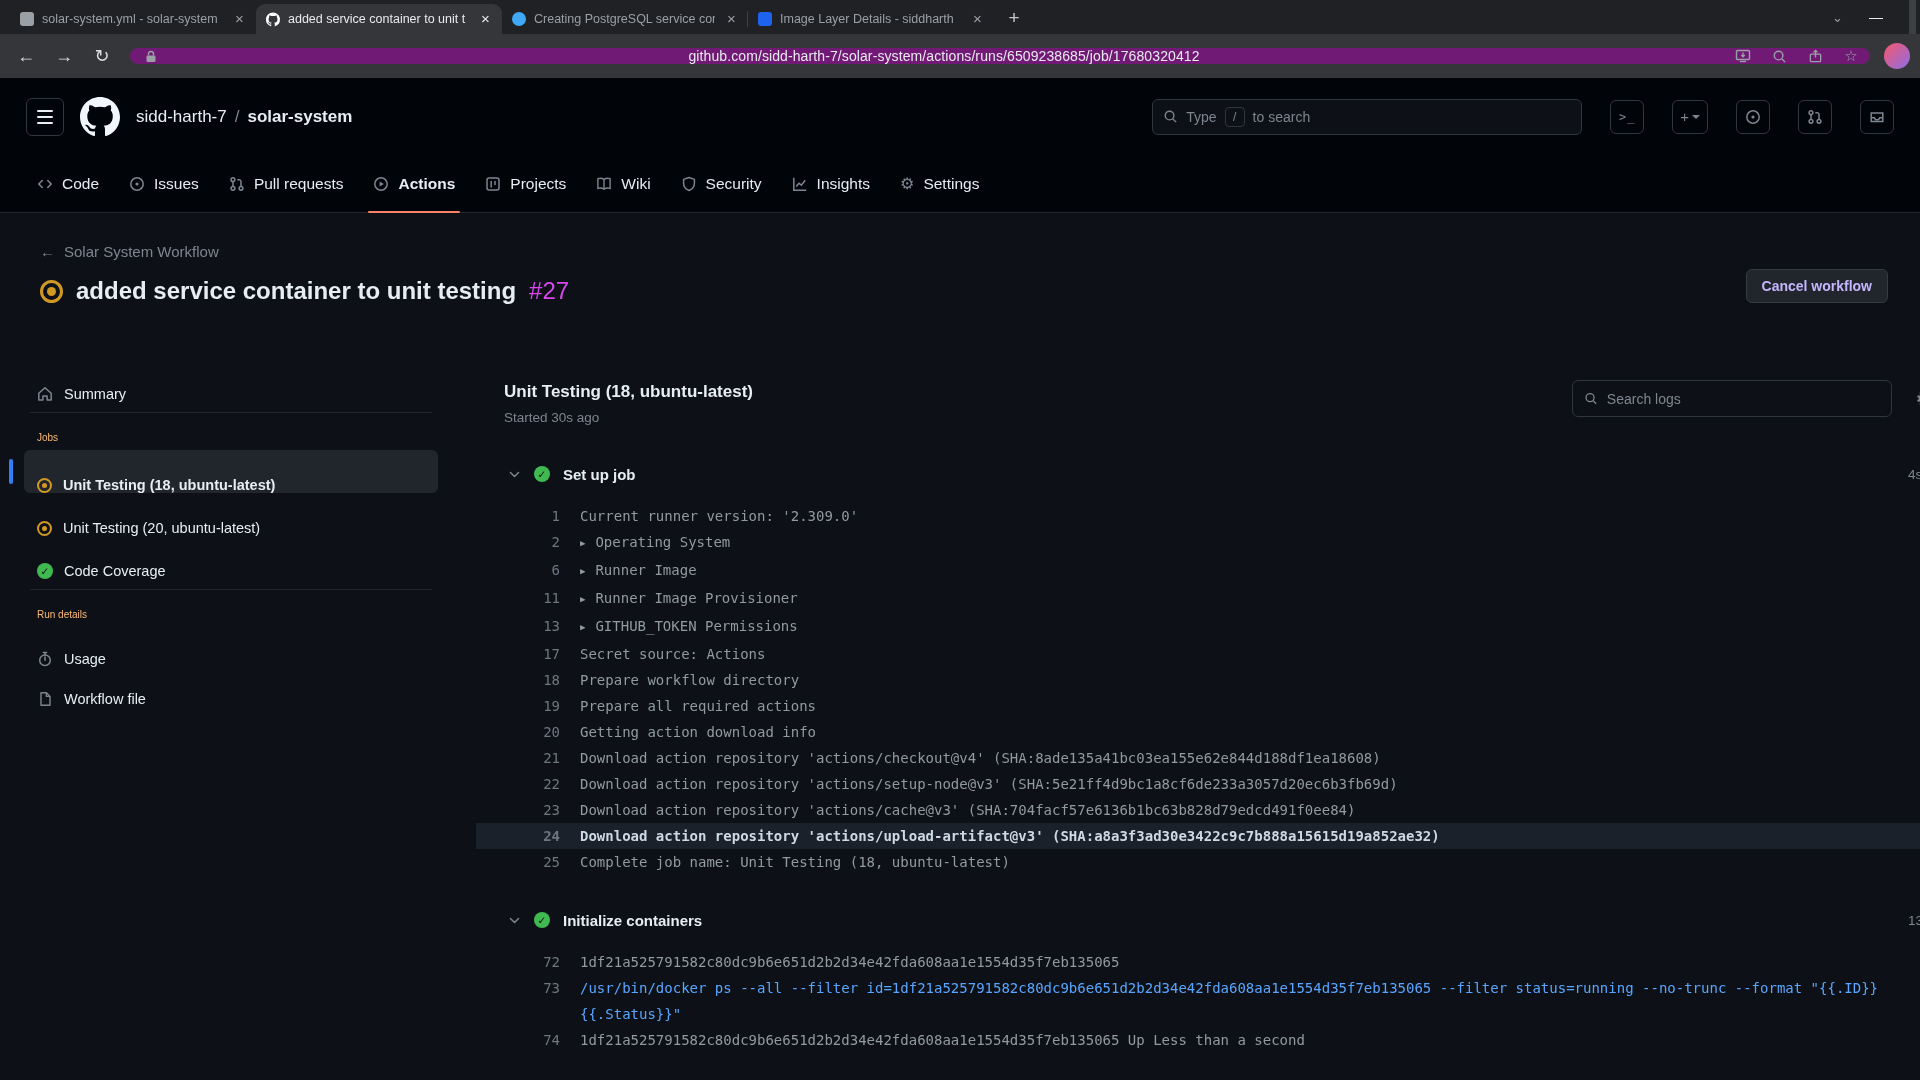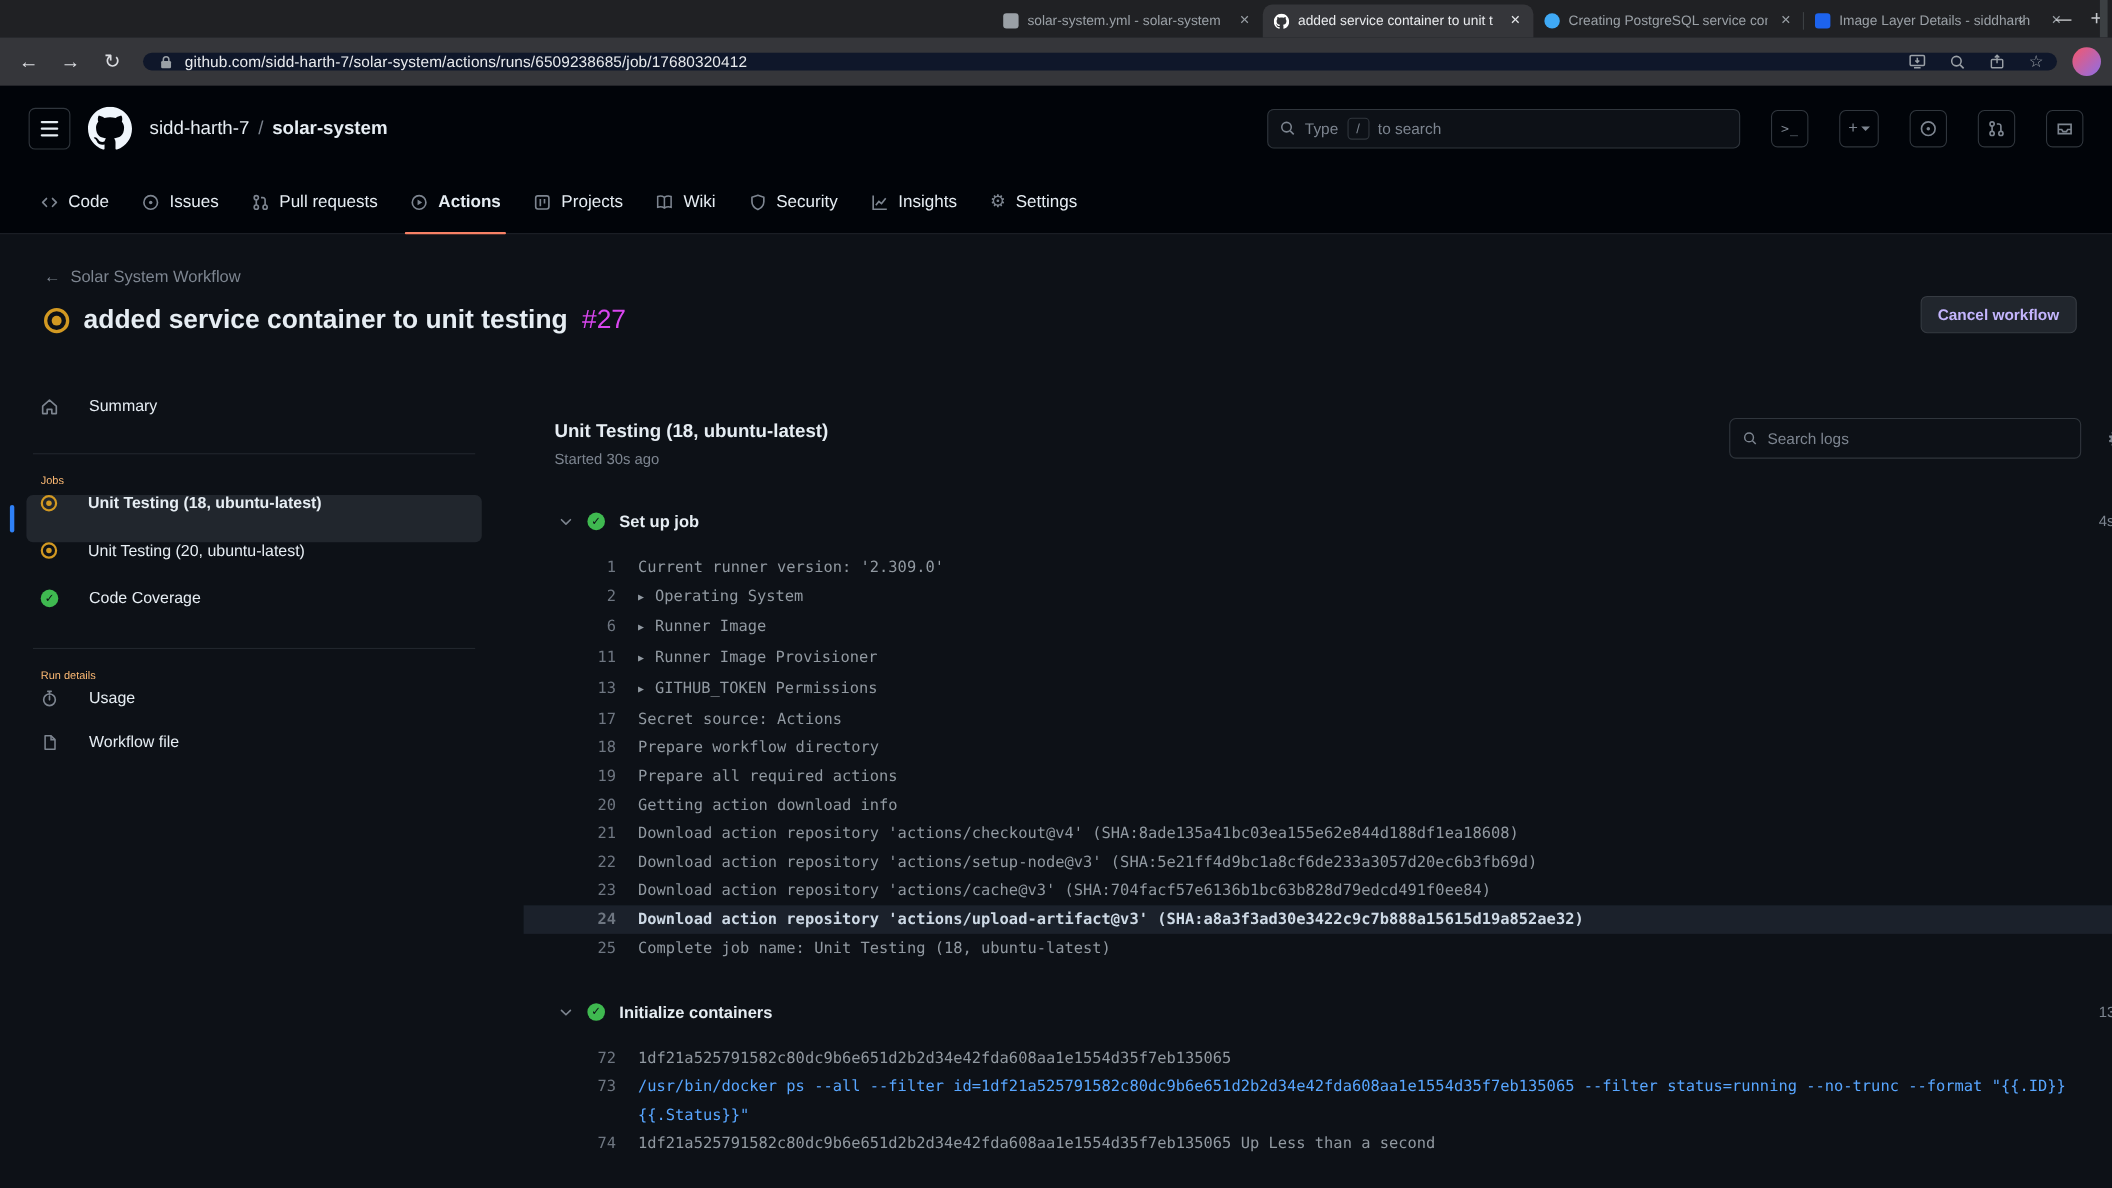--- a/index.html
+++ b/index.html
@@ -8,7 +8,7 @@
 
   
   .tabstrip { position:absolute; top:0; left:0; right:0; height:34px; background:#202124;
-    display:flex; align-items:flex-end; padding-left:10px;justify-content:flex-end; }
+    display:flex; align-items:flex-end; padding-left:10px; }
   .tabs { display:flex; align-items:flex-end; }
   .tab { width:246px; height:30px; display:flex; align-items:center; gap:8px; padding:0 8px 0 10px;
     border-radius:9px 9px 0 0; color:#9aa0a6; font-size:12.5px; position:relative; cursor:default; }

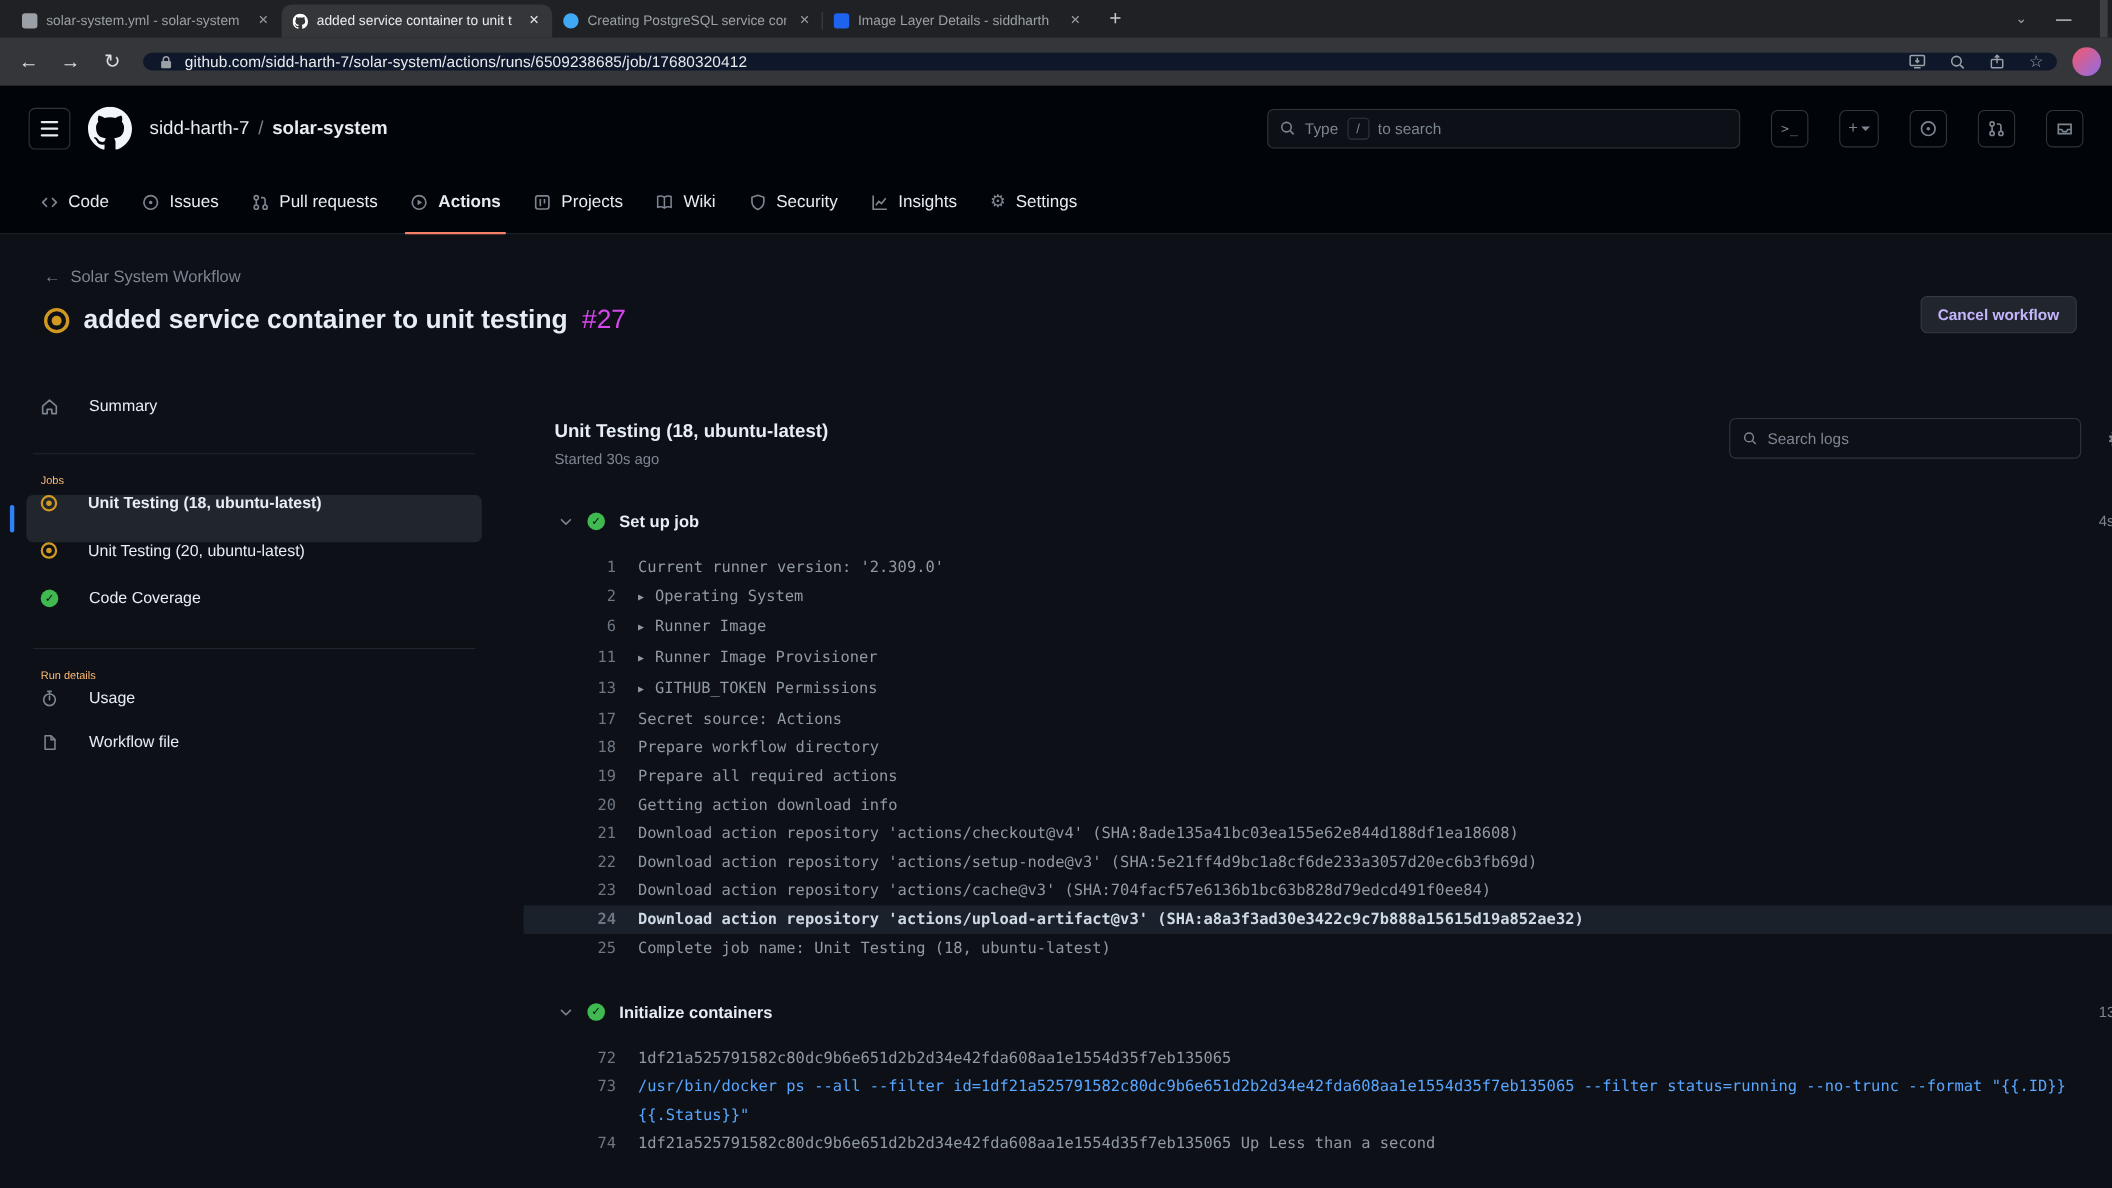--- a/index.html
+++ b/index.html
@@ -30,8 +30,8 @@
   .toolbar { position:absolute; top:34px; left:0; right:0; height:44px; background:#35363a;
     display:flex; align-items:center; padding:0 10px; gap:6px; }
   .nav-glyph { color:#dadce0; font-size:18px; width:32px; height:32px; display:flex; align-items:center; justify-content:center; border-radius:50%; }
-  .omnibox { flex:1; max-width:1760px; height:16px; background:#0f172a; border-radius:15px; margin-left:6px;
-    display:flex; align-items:center; padding:0 6px 0 14px; gap:10px; color:#e8eaed; font-size:14px; }
+  .omnibox { flex:1; max-width:1760px; height:16px; background:#701a75; border-radius:15px; margin-left:6px;
+    display:flex; align-items:center; padding:0 6px 0 14px; gap:10px; color:#e8eaed; font-size:14px;text-align:center; }
   .omni-url { flex:1; white-space:nowrap; overflow:hidden; letter-spacing:.1px; }
   .omni-ic { color:#9aa0a6; width:26px; height:26px; display:flex; align-items:center; justify-content:center; flex-shrink:0; font-size:15px; }
   .avatar { width:26px; height:26px; border-radius:50%; flex-shrink:0; margin-left:8px;

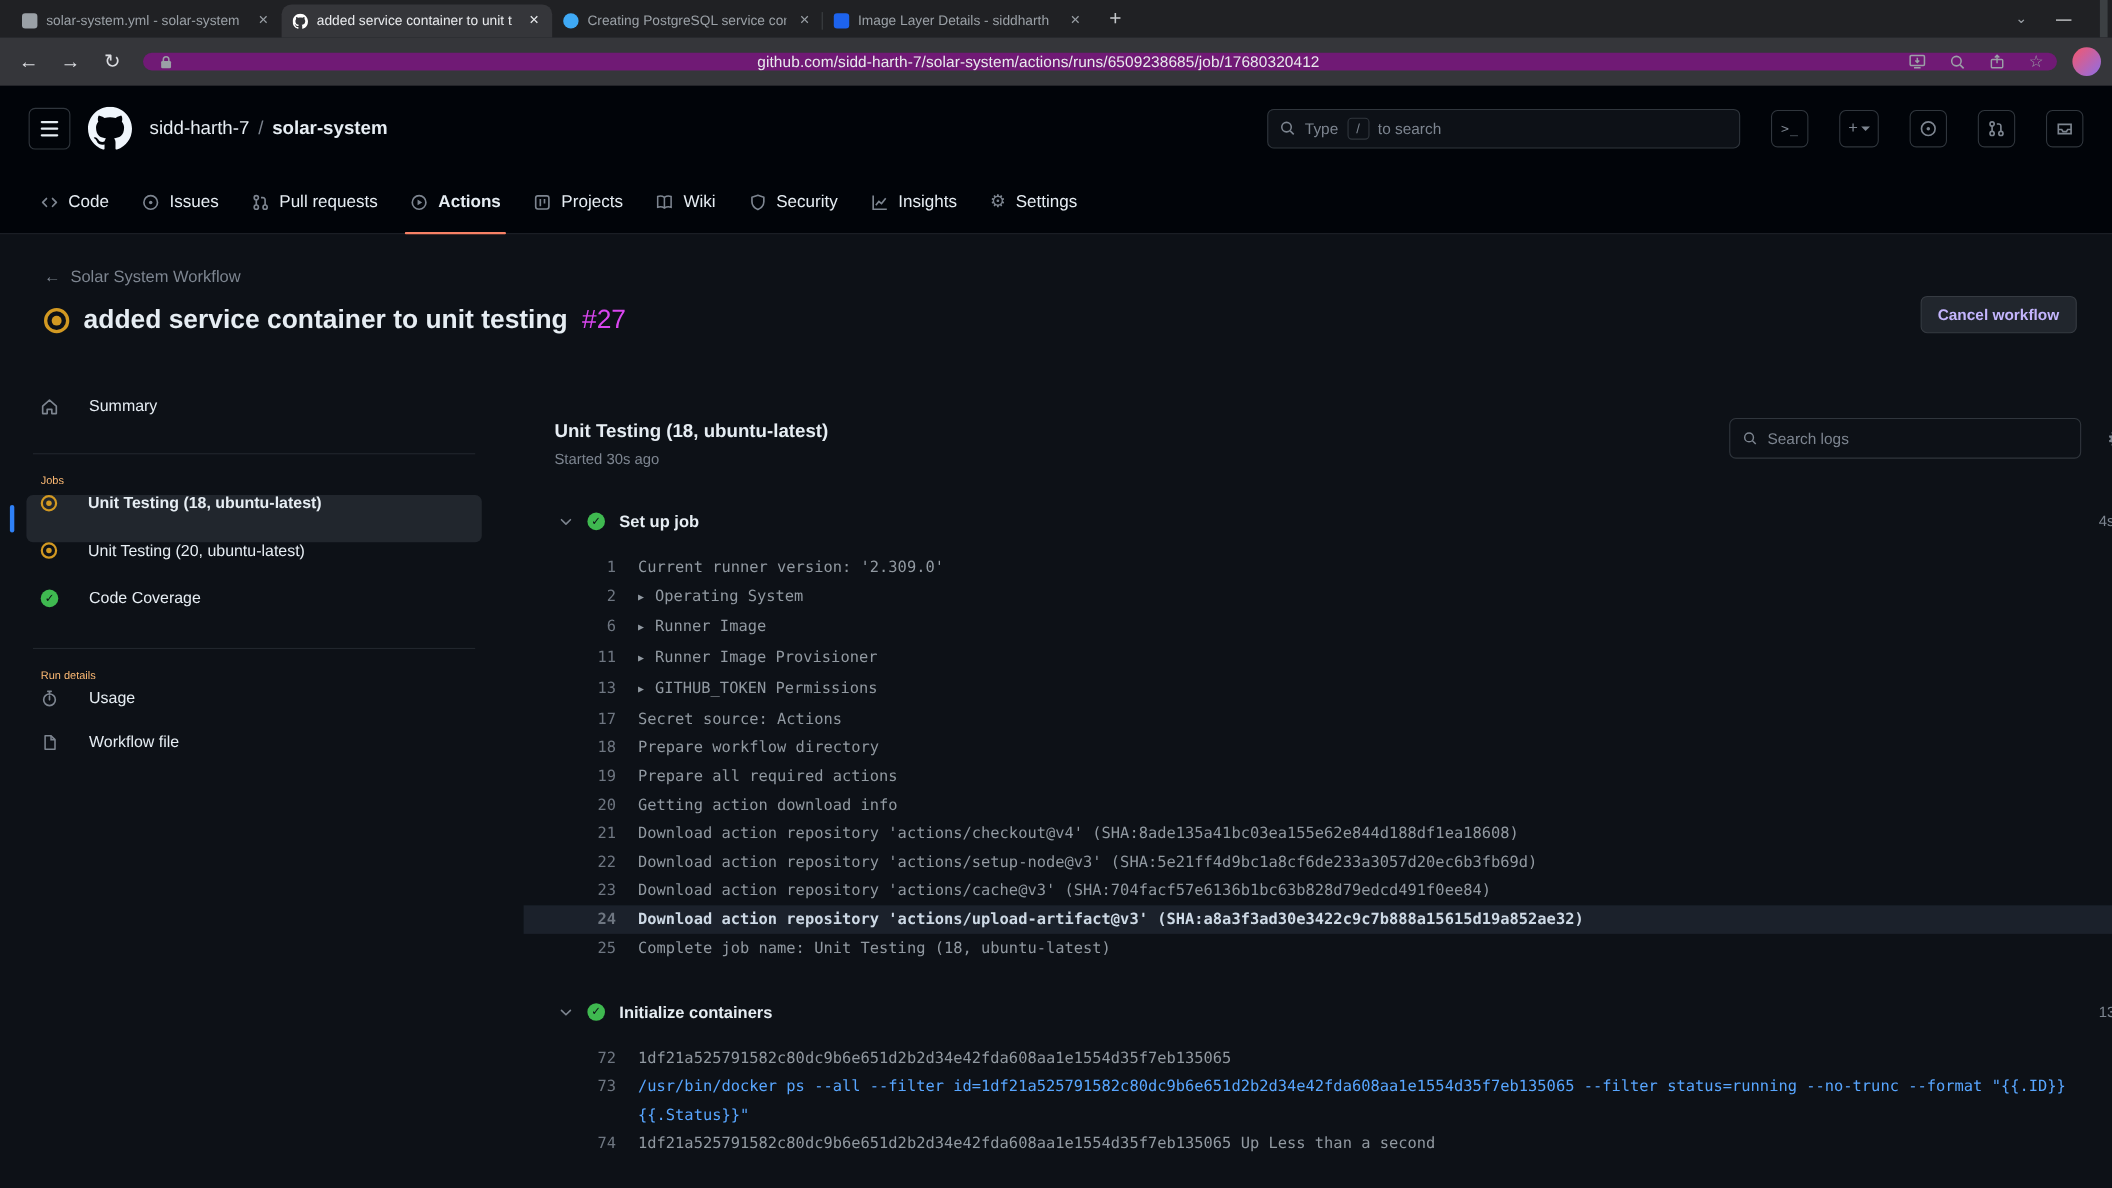--- a/index.html
+++ b/index.html
@@ -84,7 +84,7 @@
 
   
   .sidebar { position:absolute; top:358px; left:24px; width:414px; padding-top:4px; }
-  .side-item { height:40px; display:flex; align-items:flex-start; gap:28px; padding:0 13px;
+  .side-item { height:40px; display:flex; align-items:flex-end; gap:11px; padding:0 13px;
     color:#e6edf3; font-size:14.5px; border-radius:6px; position:relative; }
   .side-item .sico { color:#7d8590; display:flex; }
   .side-divider { height:1px; background:#21262d; margin:10px 6px; }

